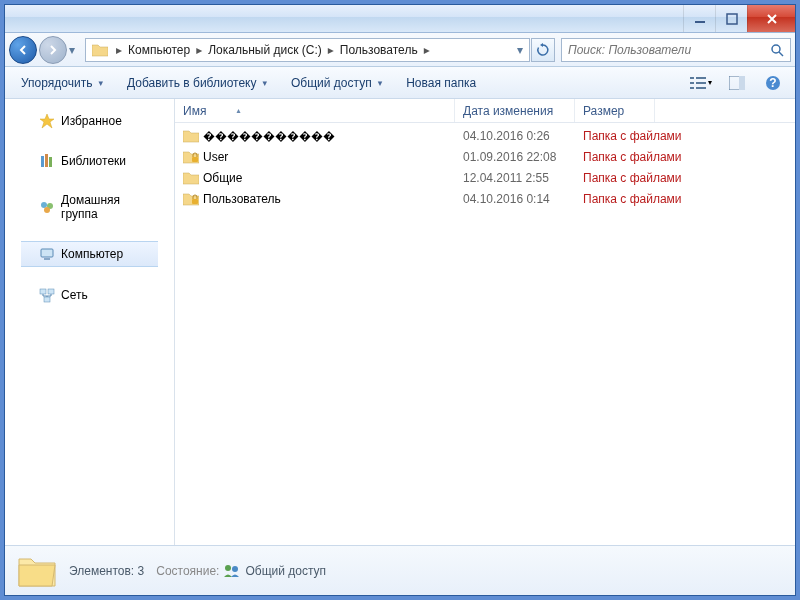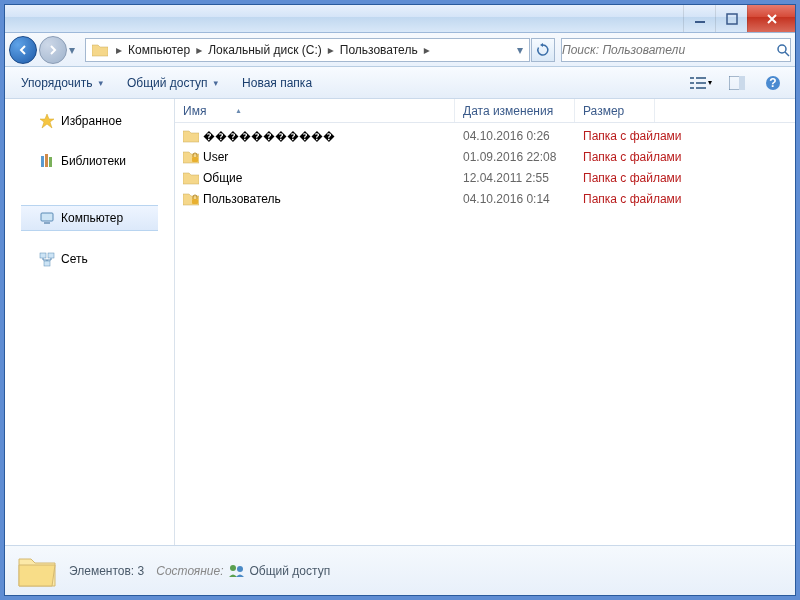--- a/index.html
+++ b/index.html
@@ -24,7 +24,7 @@
 .breadcrumb .crumb { padding: 0 2px; }
 .refresh-btn { width: 24px; height: 24px; border: 1px solid #a4b8d0; background: linear-gradient(to bottom,#f5faff,#dbe9f7); display: flex; align-items: center; justify-content: center; margin-left: -1px; }
 
-.searchbox { width: 230px; height: 24px; background: #fff; border: 1px solid #a4b8d0; display: flex; align-items: center; padding: 0 0; margin-left: 4px; }
+.searchbox { width: 230px; height: 24px; background: #fff; border: 1px solid #a4b8d0; display: flex; align-items: center; padding: 0 6px; margin-left: 4px; }
 .searchbox input { border: none; outline: none; flex: 1; font-style: italic; color: #888; font-size: 12px; }
 .searchbox .icon { color: #3a6ea8; }
 

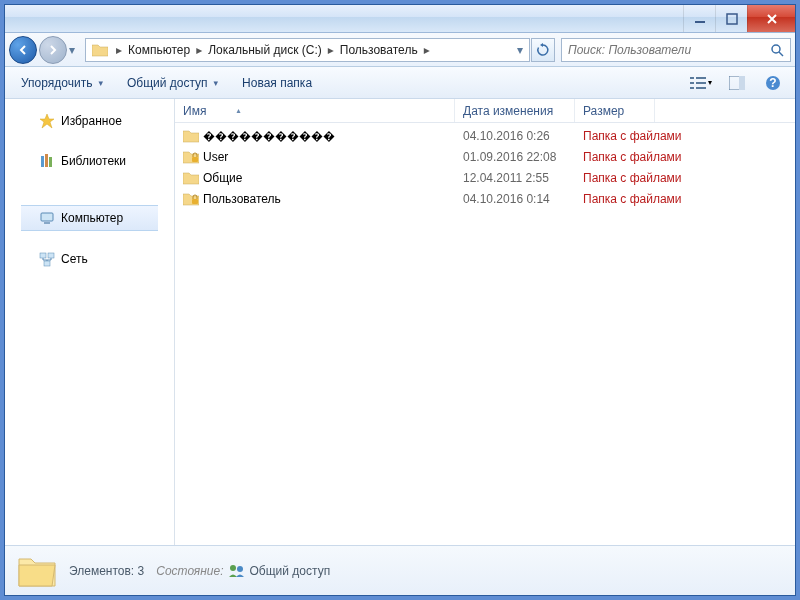--- a/index.html
+++ b/index.html
@@ -136,6 +136,7 @@
 
   <div class="toolbar">
     <div class="tb-item drop">Упорядочить</div>
+    <div class="tb-item drop">Добавить в библиотеку</div>
     <div class="tb-item drop">Общий доступ</div>
     <div class="tb-item">Новая папка</div>
     <div class="spacer"></div>

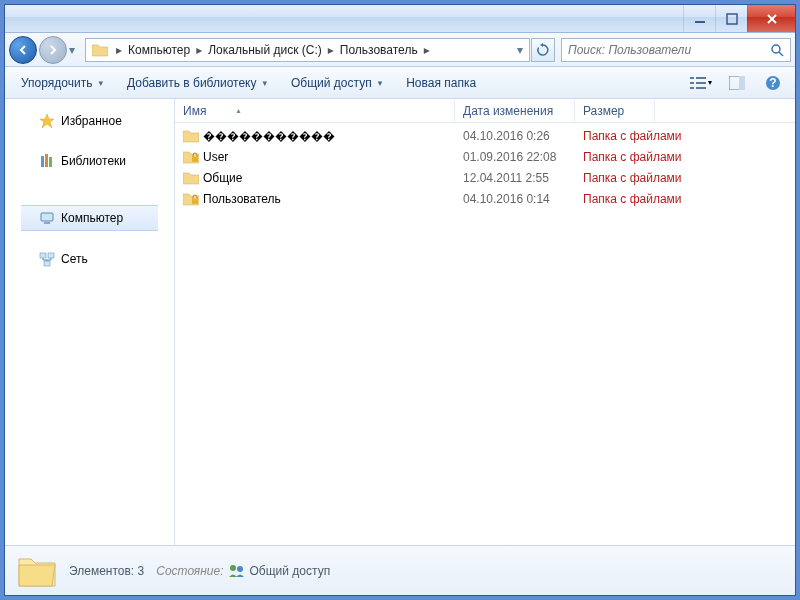--- a/index.html
+++ b/index.html
@@ -187,6 +187,16 @@
         <span>Библиотеки</span>
       </div>
       <div class="group-gap"></div>
+      <div class="item">
+        <span>
+          <svg width="16" height="16" viewBox="0 0 16 16">
+              <circle cx="5" cy="6" r="3" fill="#6ab0d5"></circle>
+              <circle cx="11" cy="7" r="3" fill="#8ac070"></circle>
+              <circle cx="8" cy="11" r="3" fill="#e8a84a"></circle>
+            </svg>
+        </span>
+        <span>Домашняя группа</span>
+      </div>
       <div class="group-gap"></div>
       <div class="item selected">
         <span>

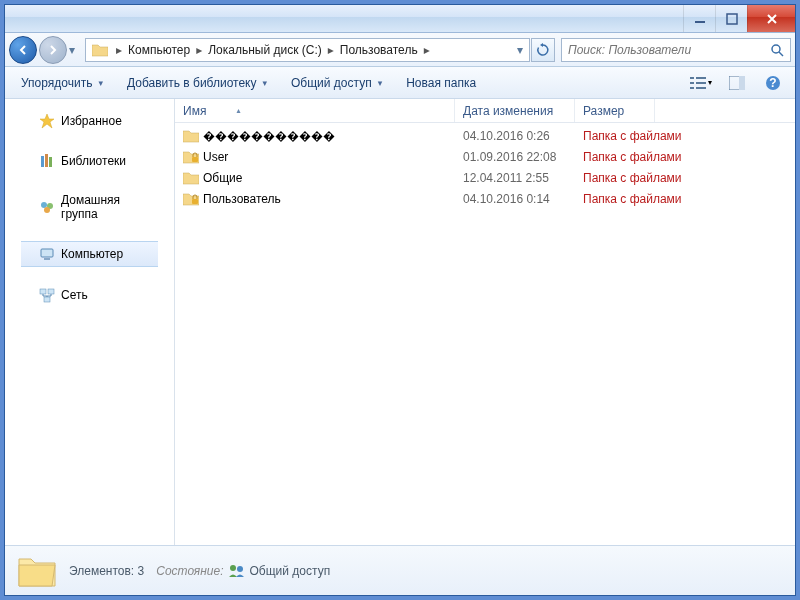--- a/index.html
+++ b/index.html
@@ -293,7 +293,7 @@
         </svg>
     </span>
     <span>Элементов: 3</span>
-    <span style="color:#888;font-style:italic;">Состояние:</span>
+    <span style="color:#888;">Состояние:</span>
     <span style="margin-left:-8px;">
       <svg width="18" height="14" viewBox="0 0 18 14">
           <circle cx="5" cy="4" r="3" fill="#5aa050"></circle>

